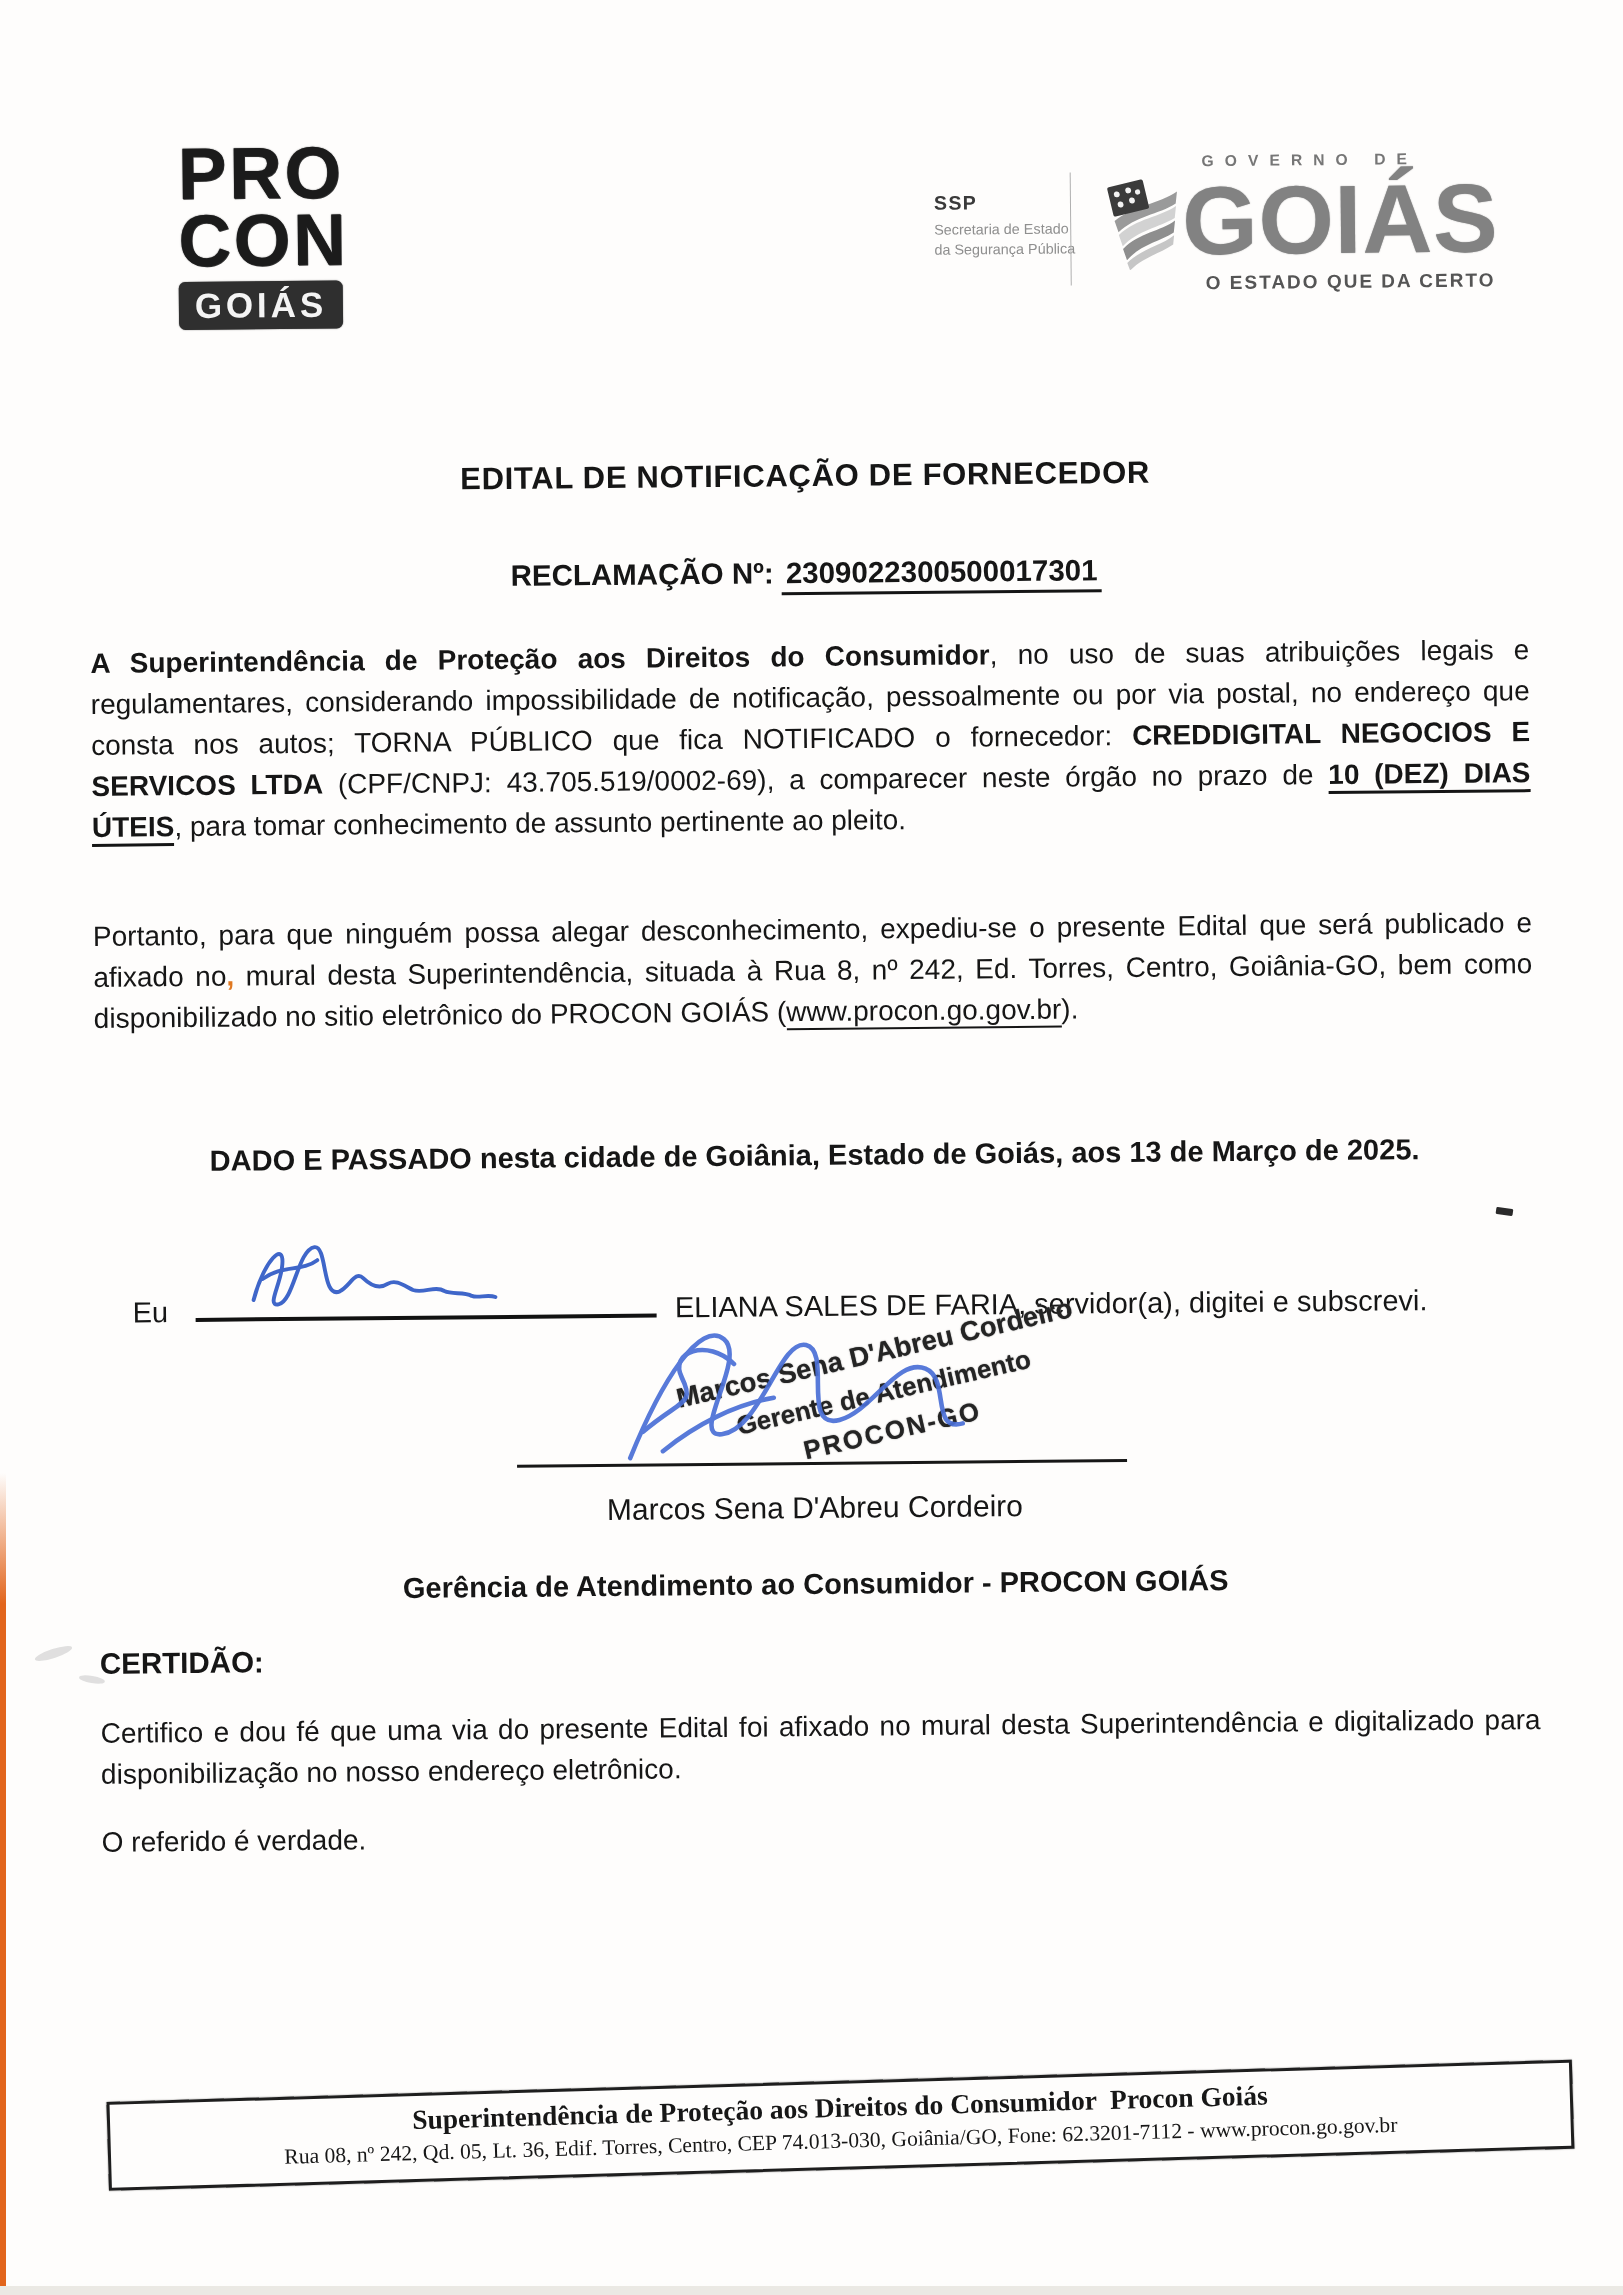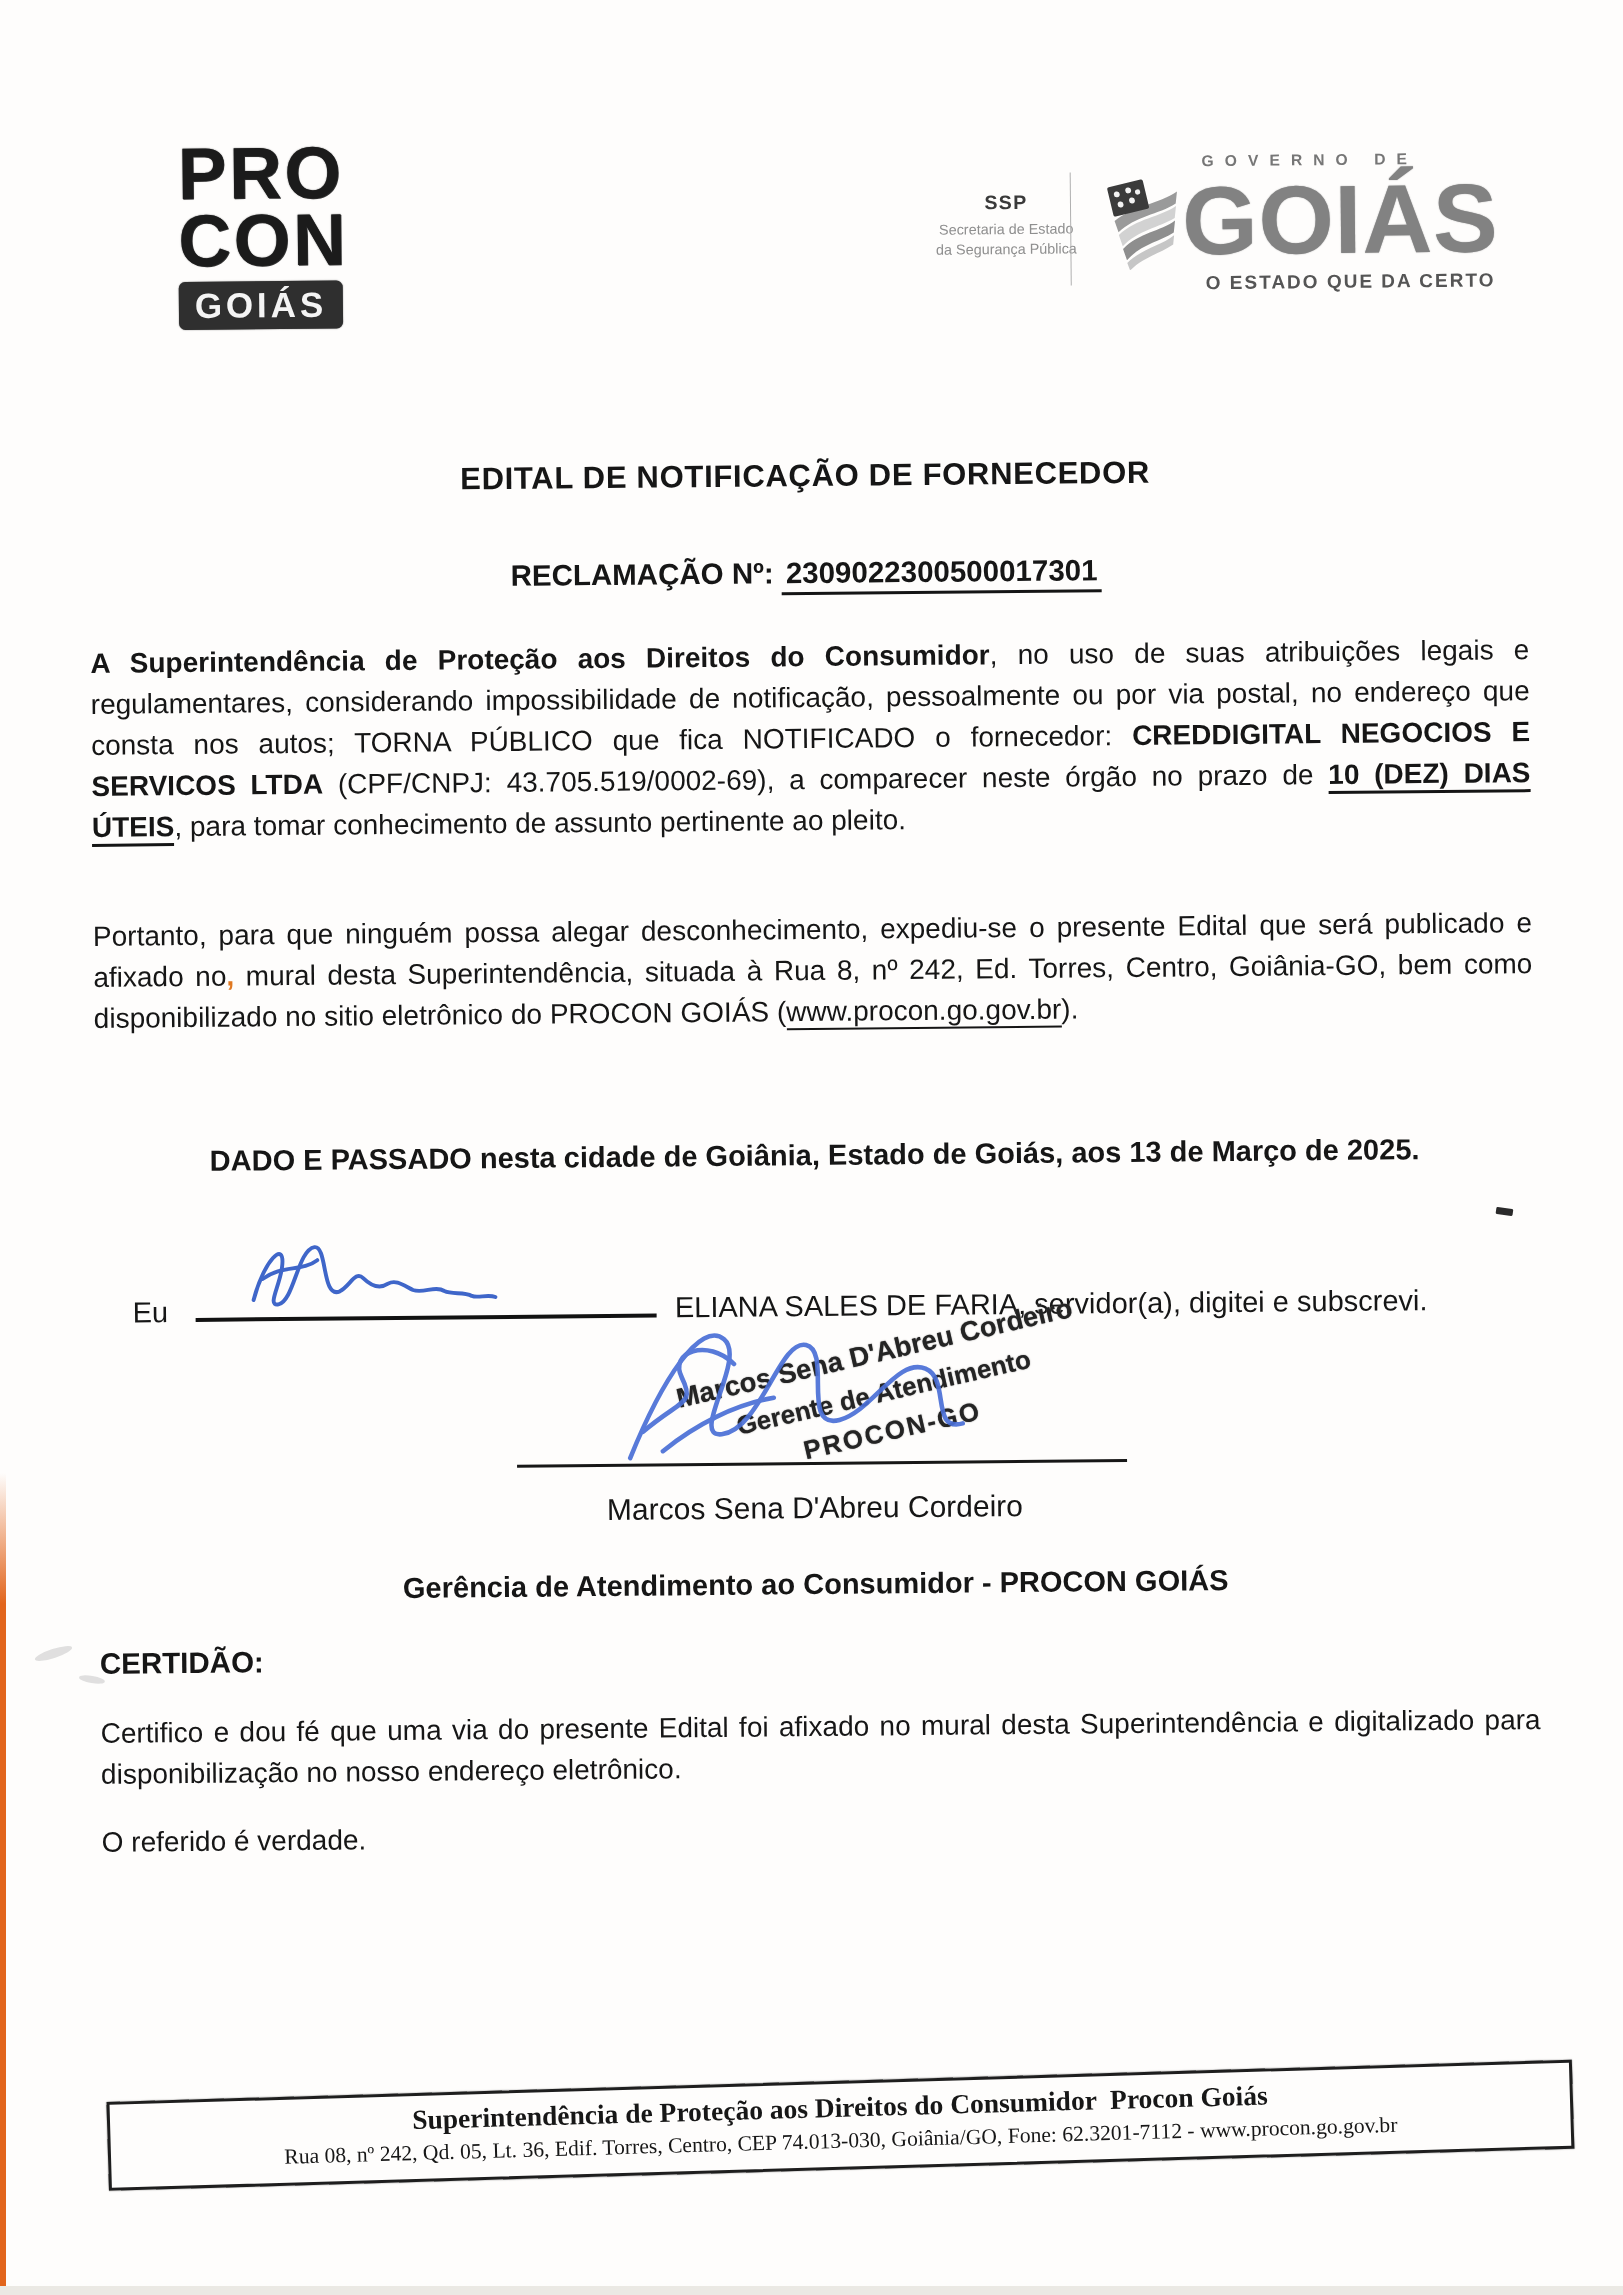--- a/index.html
+++ b/index.html
@@ -18,7 +18,7 @@
     display:flex;align-items:center;justify-content:center;box-shadow:0 0 1.3px #555;}
   .procon-banner span{color:#f4f4f4;font-size:35px;font-weight:900;letter-spacing:3.9px;}
 
-  .ssp-block{left:943px;top:193px;width:144px;text-align:center;}
+  .ssp-block{left:943px;top:193px;width:144px;text-align:left;}
   .ssp-acronym{font-size:19.6px;font-weight:bold;color:#3a3a3a;letter-spacing:1.3px;}
   .ssp-dept{font-size:14.4px;color:#8f8f8f;line-height:1.4;margin-top:5.2px;}
 

